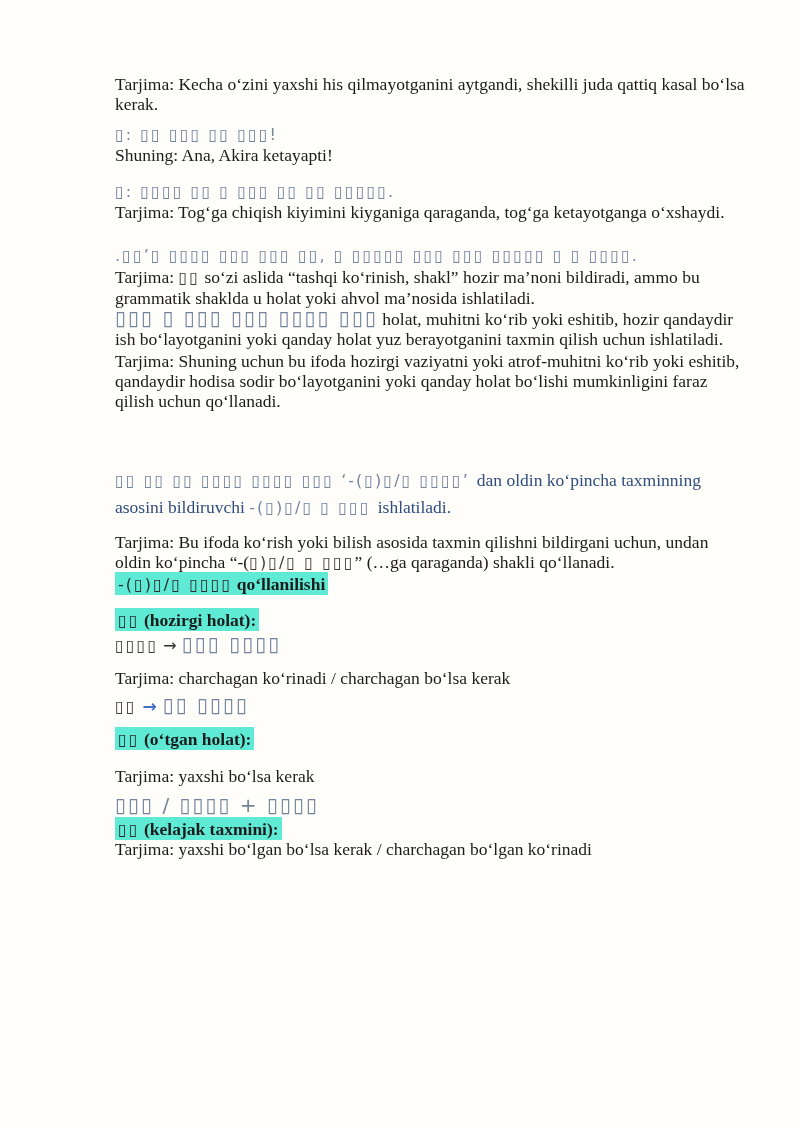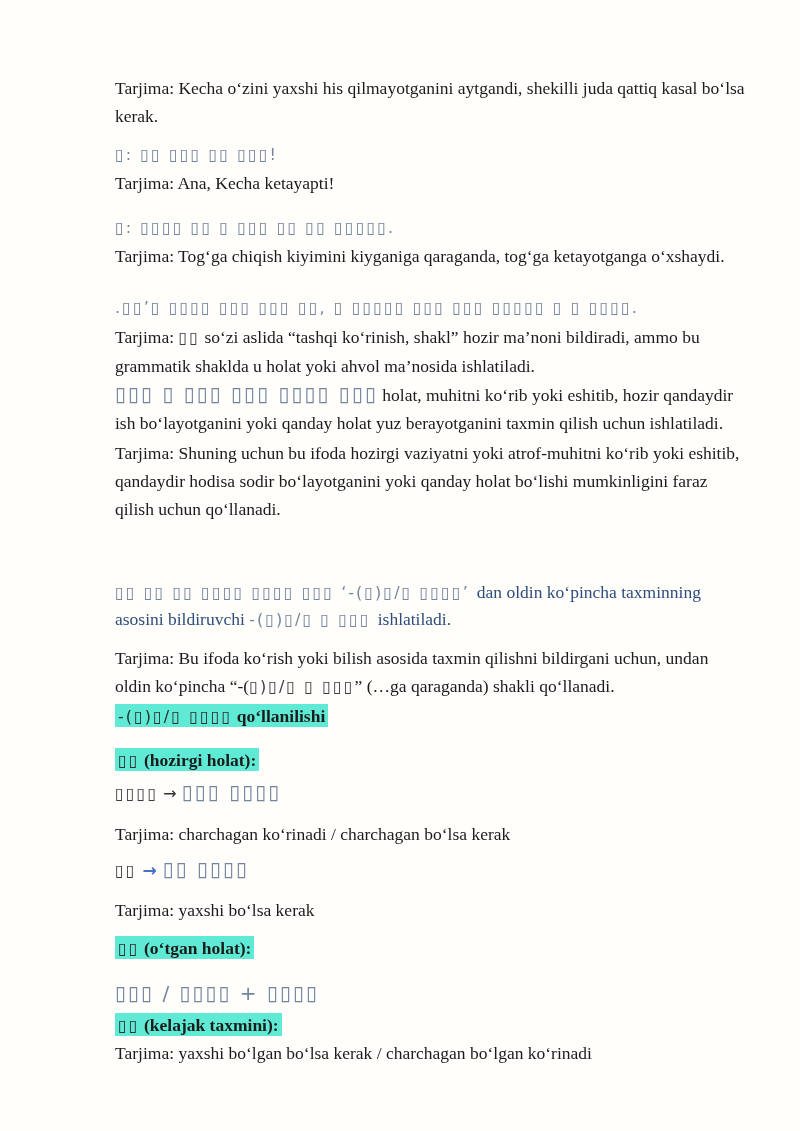--- a/index.html
+++ b/index.html
@@ -12,7 +12,7 @@
   }
   .page { position:absolute; inset:0; background:#fffefb; }
   .content { position:absolute; left:115px; top:74px; width:630px; }
-  .para { margin:0; font-size:17.5px; line-height:28px; }
+  .para { margin:0; font-size:17.5px; line-height:20px; }
   .blue-para { color:#2e4d7c; line-height:27px; }
   
   .tofu-blue   { font-family:"DejaVu Sans", sans-serif; color:#74859f; letter-spacing:2px; font-size:16px; }

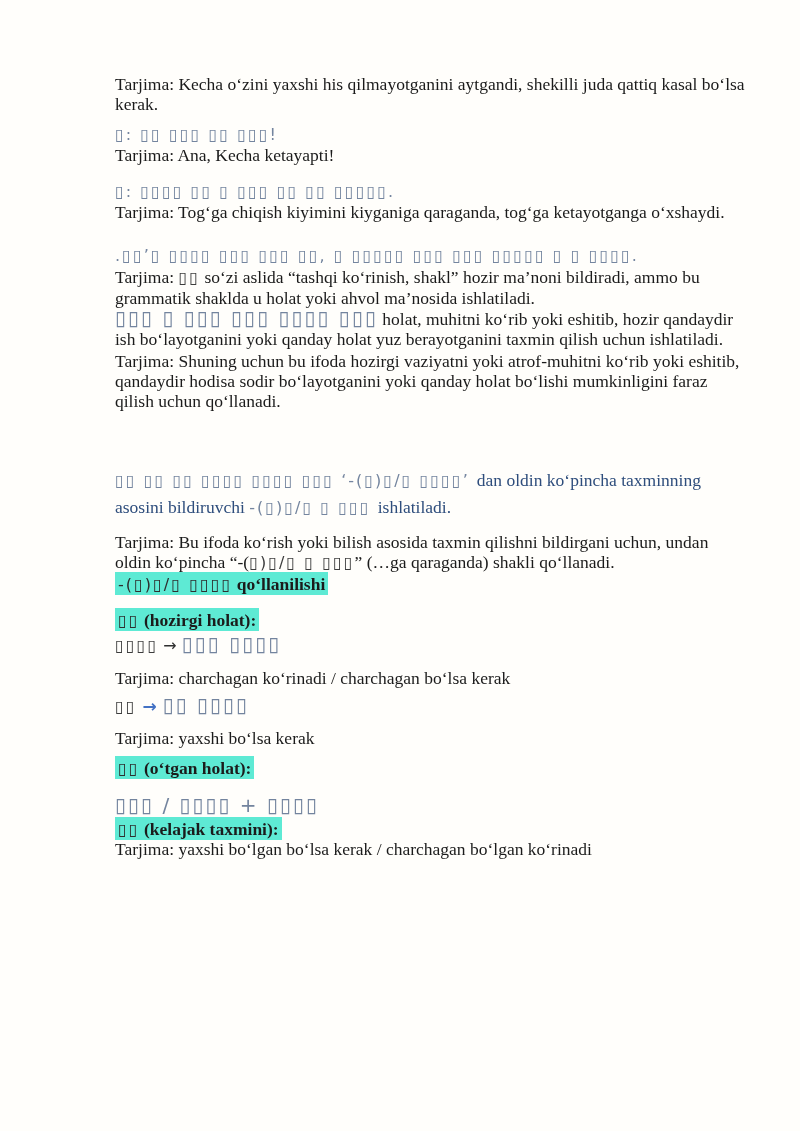--- a/index.html
+++ b/index.html
@@ -32,7 +32,7 @@
 
     <p class="para" style="margin-bottom:10px"><span>Tarjima: Kecha o‘zini yaxshi his qilmayotganini aytgandi, shekilli juda qattiq kasal bo‘lsa kerak.</span></p>
     <p class="para" style="margin-bottom:0"><span class="tofu-blue">▯: ▯▯ ▯▯▯ ▯▯ ▯▯▯!</span></p>
-    <p class="para" style="margin-bottom:16px"><span>Tarjima: Ana, Kecha ketayapti!</span></p>
+    <p class="para" style="margin-bottom:16px"><span>Shuning: Ana, Akira ketayapti!</span></p>
     <p class="para" style="margin-bottom:0"><span class="tofu-blue">▯: ▯▯▯▯ ▯▯ ▯ ▯▯▯ ▯▯ ▯▯ ▯▯▯▯▯.</span></p>
     <p class="para" style="margin-bottom:23px"><span>Tarjima: Tog‘ga chiqish kiyimini kiyganiga qaraganda, tog‘ga ketayotganga o‘xshaydi.</span></p>
     <p class="para" style="margin-bottom:1px"><span class="tofu-blue">.▯▯’▯ ▯▯▯▯ ▯▯▯ ▯▯▯ ▯▯, ▯ ▯▯▯▯▯ ▯▯▯ ▯▯▯ ▯▯▯▯▯ ▯ ▯ ▯▯▯▯.</span></p>

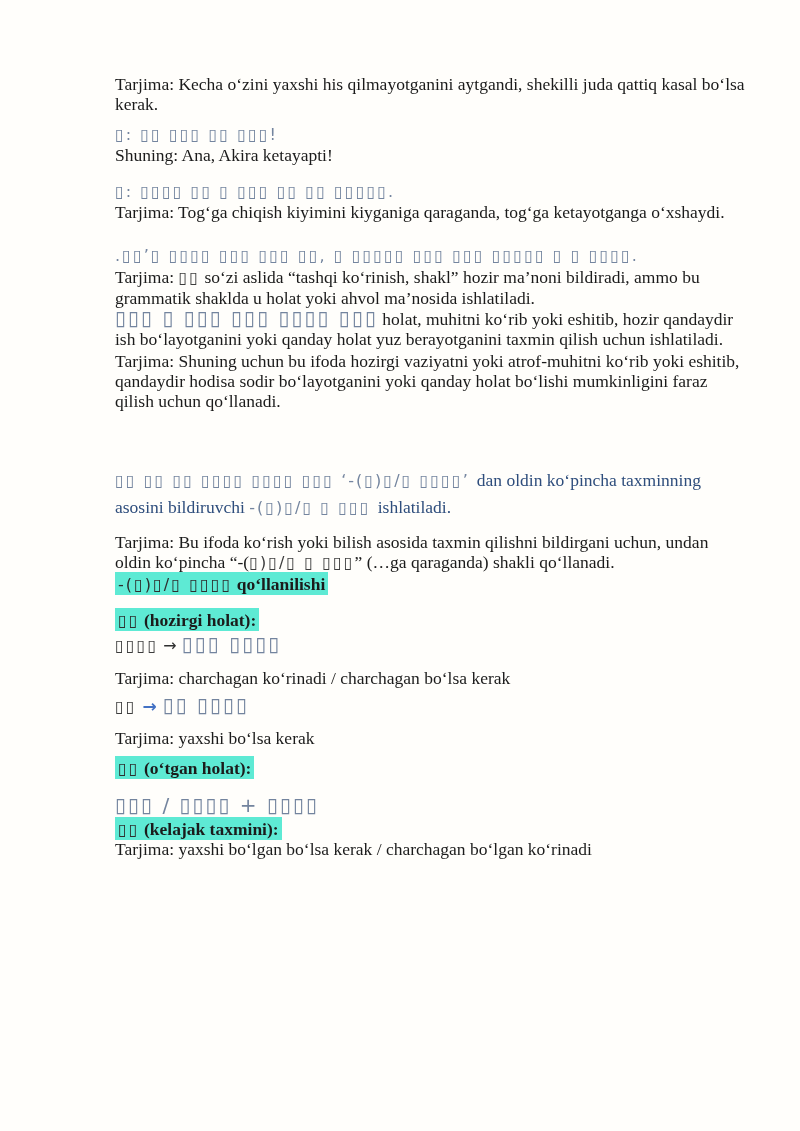--- a/index.html
+++ b/index.html
@@ -46,8 +46,8 @@
     <p class="para" style="margin-bottom:12px"><span class="tofu-black">▯▯▯▯</span><span class="arrow-dark"> → </span><span class="tofu-blue-lg">▯▯▯ ▯▯▯▯</span></p>
     <p class="para" style="margin-bottom:7px"><span>Tarjima: charchagan ko‘rinadi / charchagan bo‘lsa kerak</span></p>
     <p class="para" style="margin-bottom:11px"><span class="tofu-black">▯▯</span><span class="arrow-blue"> → </span><span class="tofu-blue-lg">▯▯ ▯▯▯▯</span></p>
+    <p class="para" style="margin-bottom:17px"><span class="hl"><span class="tofu-black">▯▯</span><span> (o‘tgan holat):</span></span></p>
     <p class="para" style="margin-bottom:9px"><span>Tarjima: yaxshi bo‘lsa kerak</span></p>
-    <p class="para" style="margin-bottom:17px"><span class="hl"><span class="tofu-black">▯▯</span><span> (o‘tgan holat):</span></span></p>
     <p class="para" style="margin-bottom:2px"><span class="tofu-blue-lg">▯▯▯ / ▯▯▯▯ + ▯▯▯▯</span></p>
     <p class="para" style="margin-bottom:0"><span class="hl"><span class="tofu-black">▯▯</span><span> (kelajak taxmini):</span></span></p>
     <p class="para" style="margin-bottom:6px"><span>Tarjima: yaxshi bo‘lgan bo‘lsa kerak / charchagan bo‘lgan ko‘rinadi</span></p>

